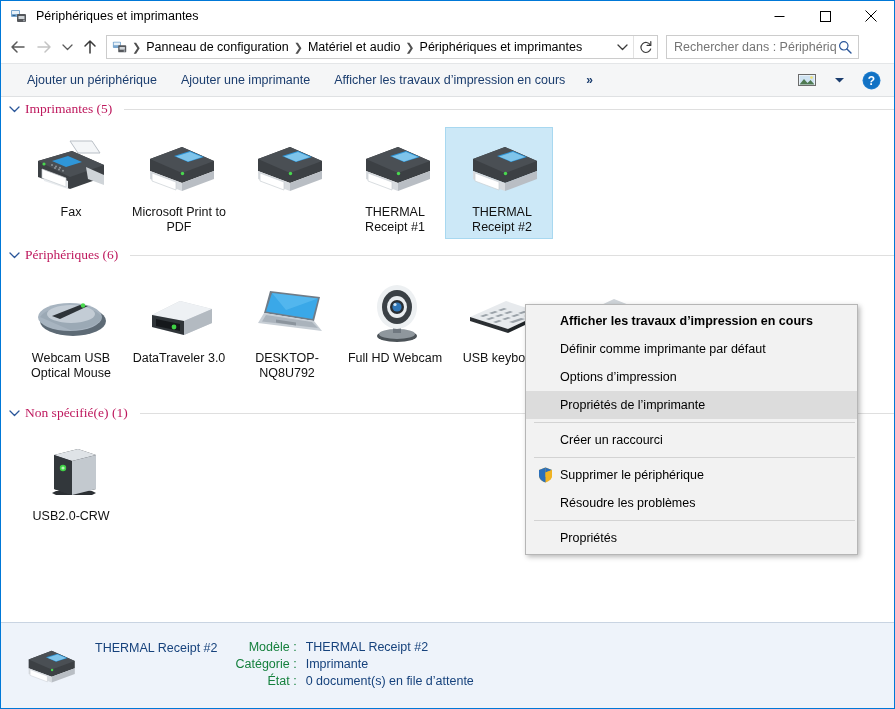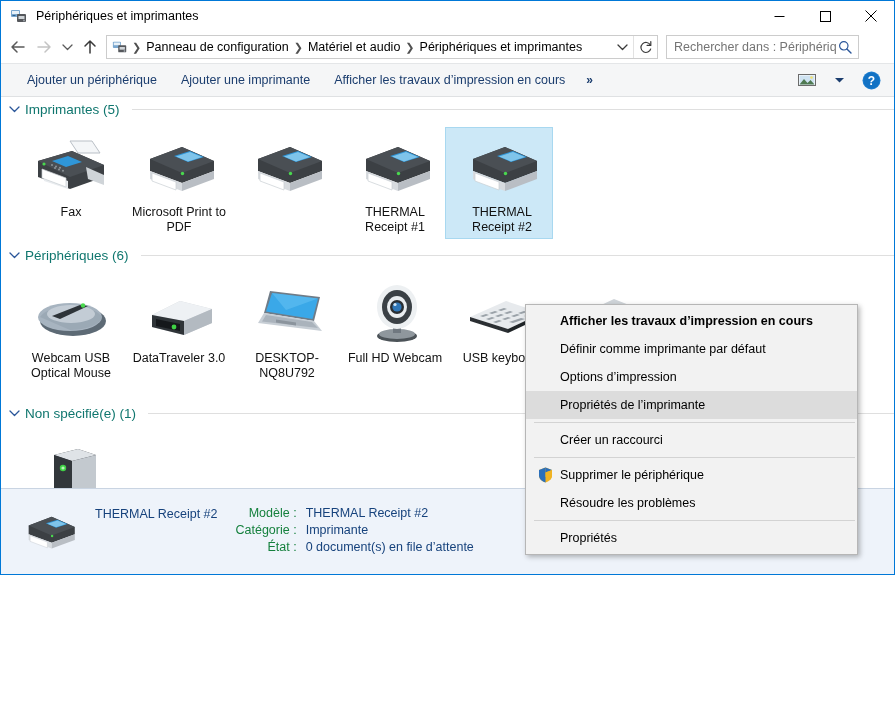--- a/index.html
+++ b/index.html
@@ -11,7 +11,7 @@
   }
   #window {
     position: relative;
-    width: 895px; height: 575px;
+    width: 895px; height: 709px;
     background: #ffffff;
     border: 1px solid #0078d7;
     overflow: hidden;

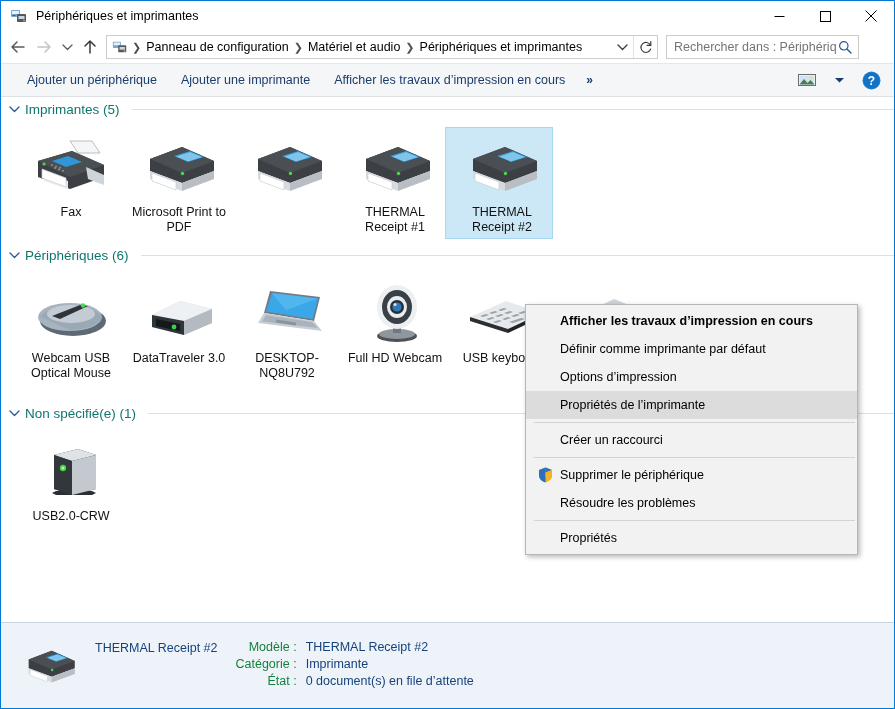--- a/index.html
+++ b/index.html
@@ -144,8 +144,9 @@
   .group-chevron { width: 14px; display: flex; align-items: center; justify-content: center; }
   .group-title {
     font-size: 13.5px;
-    color: #0f766e;
+    color: #be185d;
     white-space: nowrap;
+    font-family: Liberation Serif, serif;
   }
   .group-rule {
     flex: 1;

